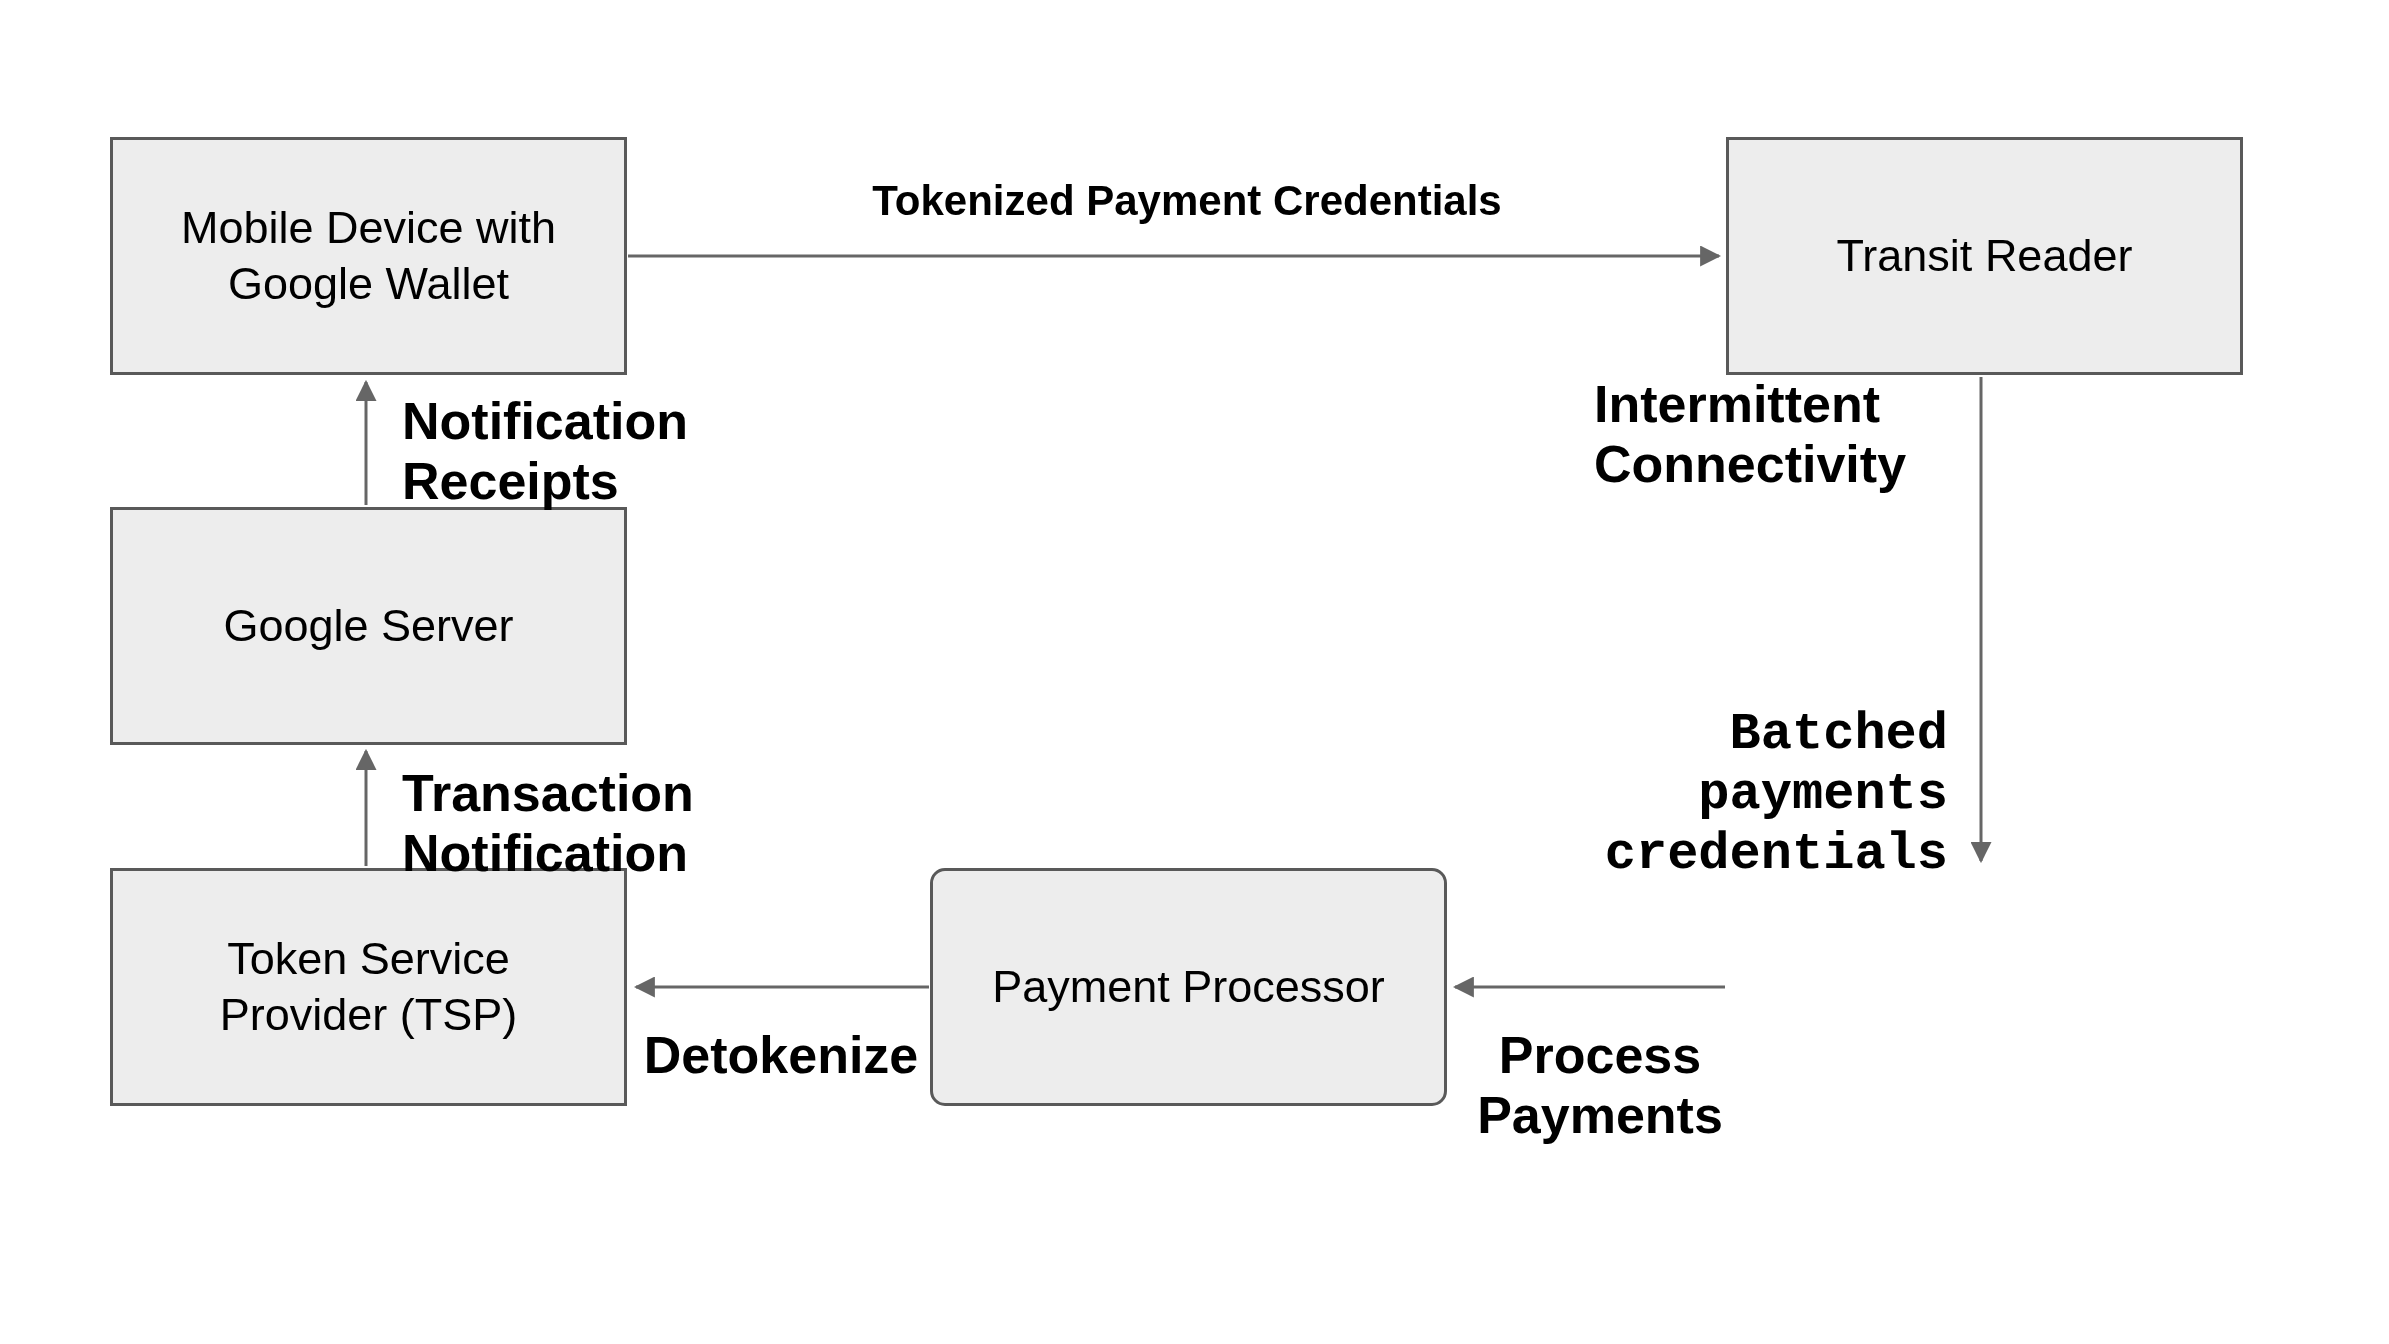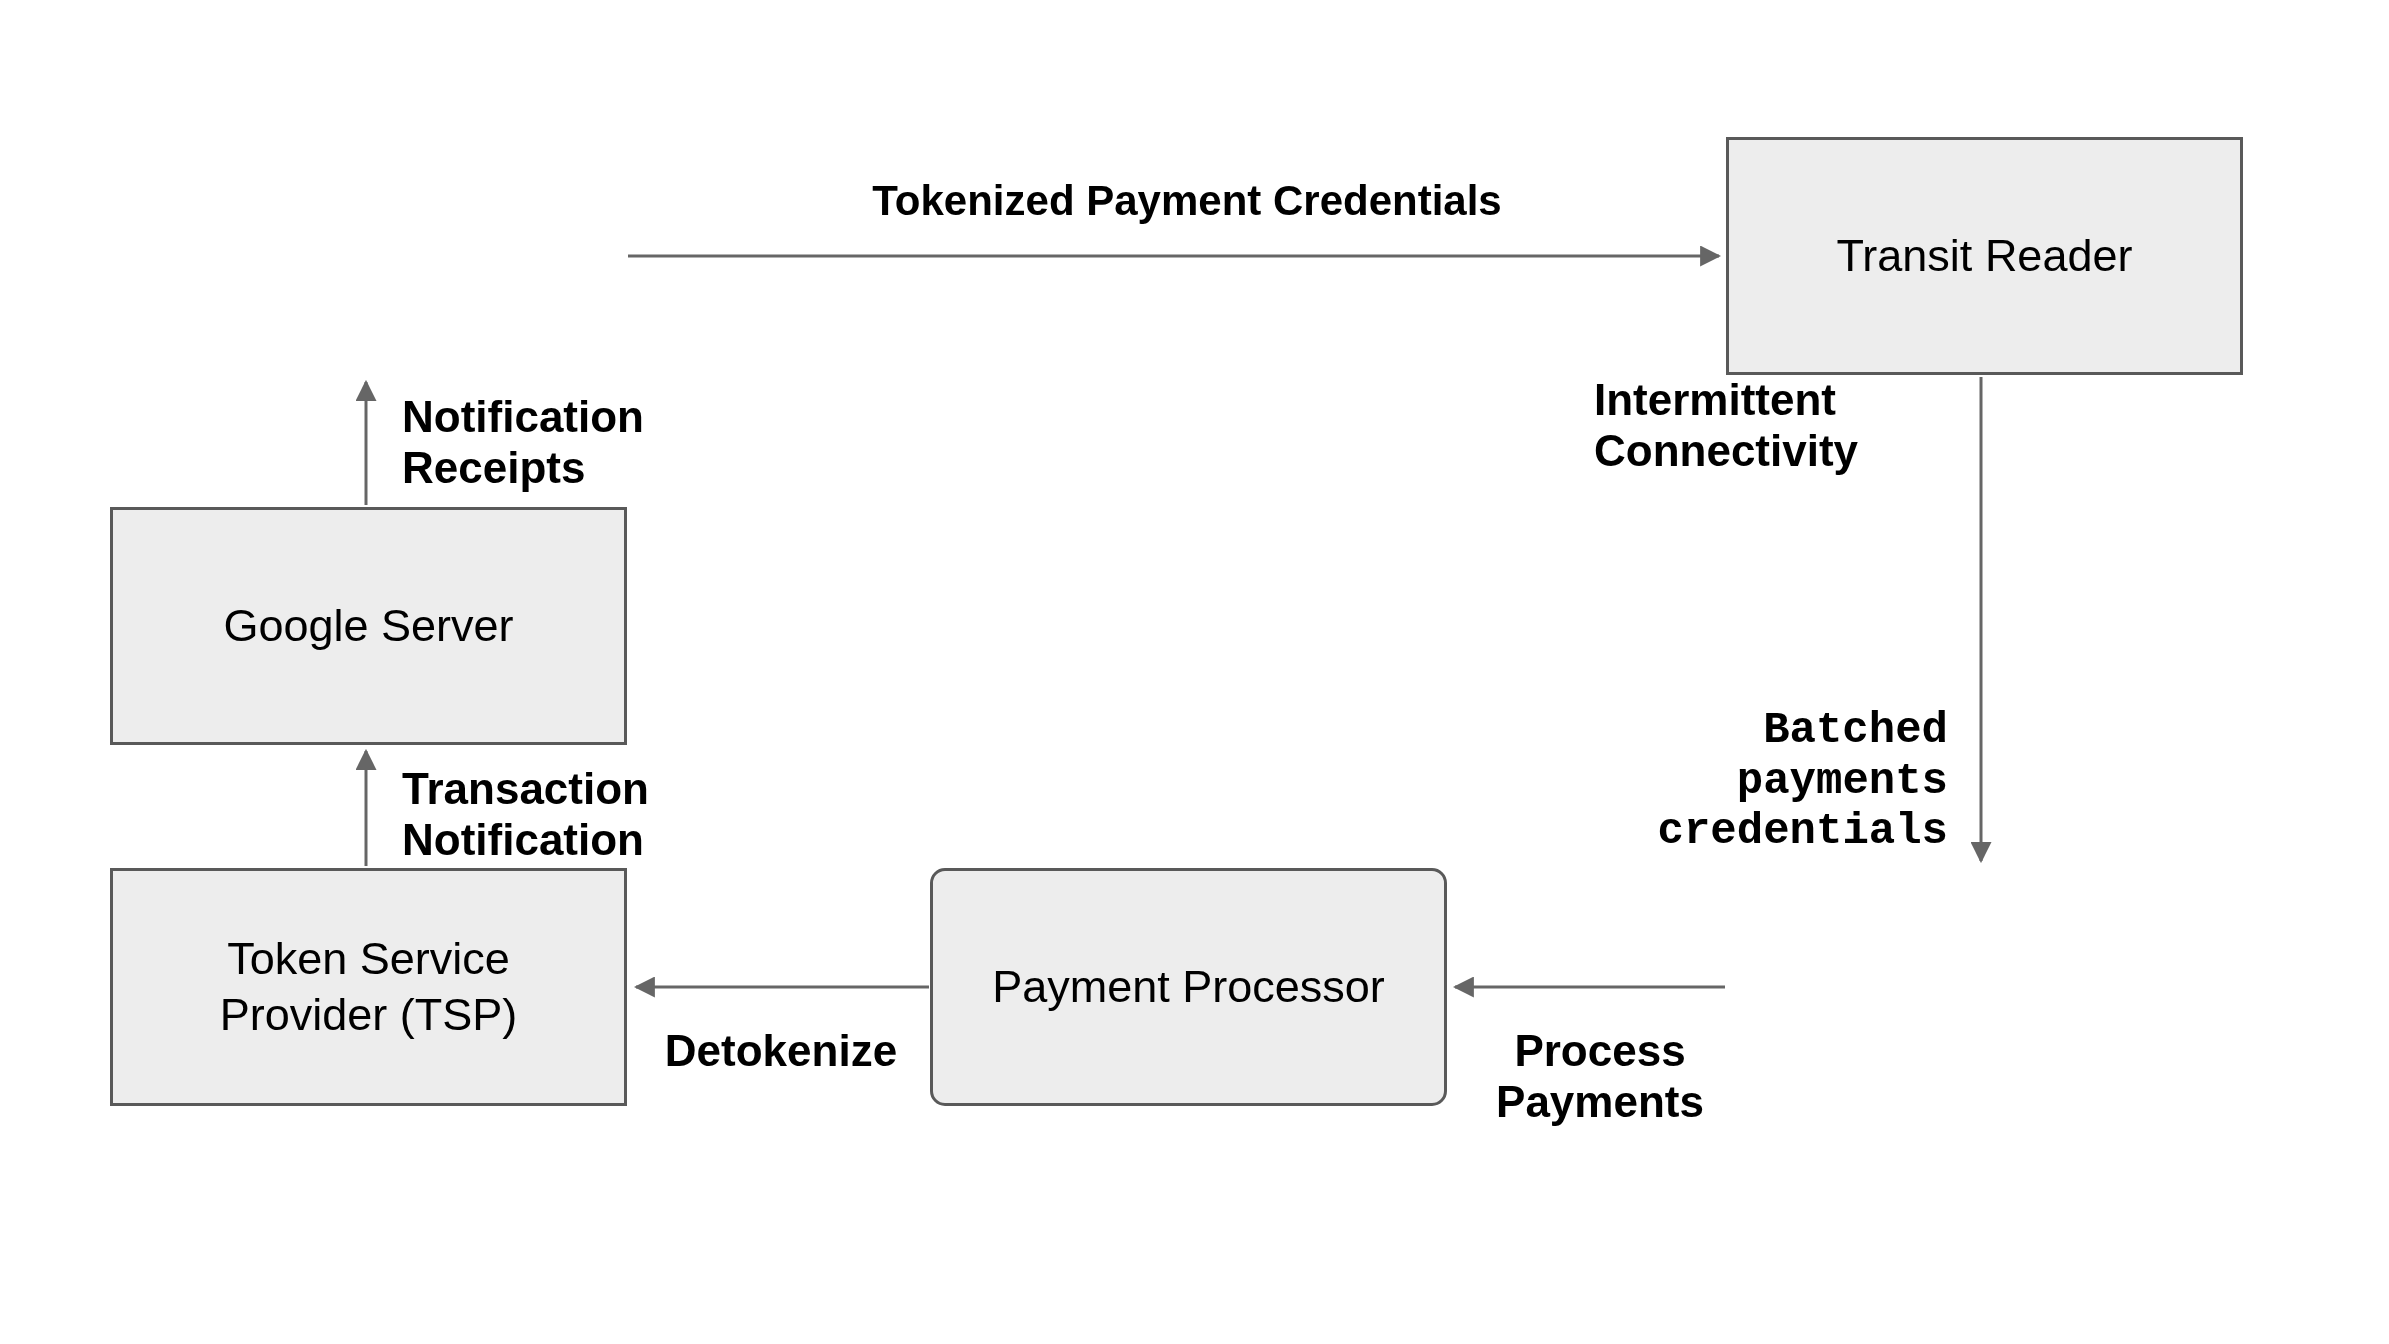--- a/index.html
+++ b/index.html
@@ -85,6 +85,10 @@
     <line x1="929" y1="987" x2="636" y2="987" stroke="#666666" stroke-width="3" marker-end="url(#arrowhead)"></line>
   </svg>
 
+  <div class="node node-mobile-device">
+    <span>Mobile Device with
+Google Wallet</span>
+  </div>
 
   <div class="node node-transit-reader">
     <span>Transit Reader</span>

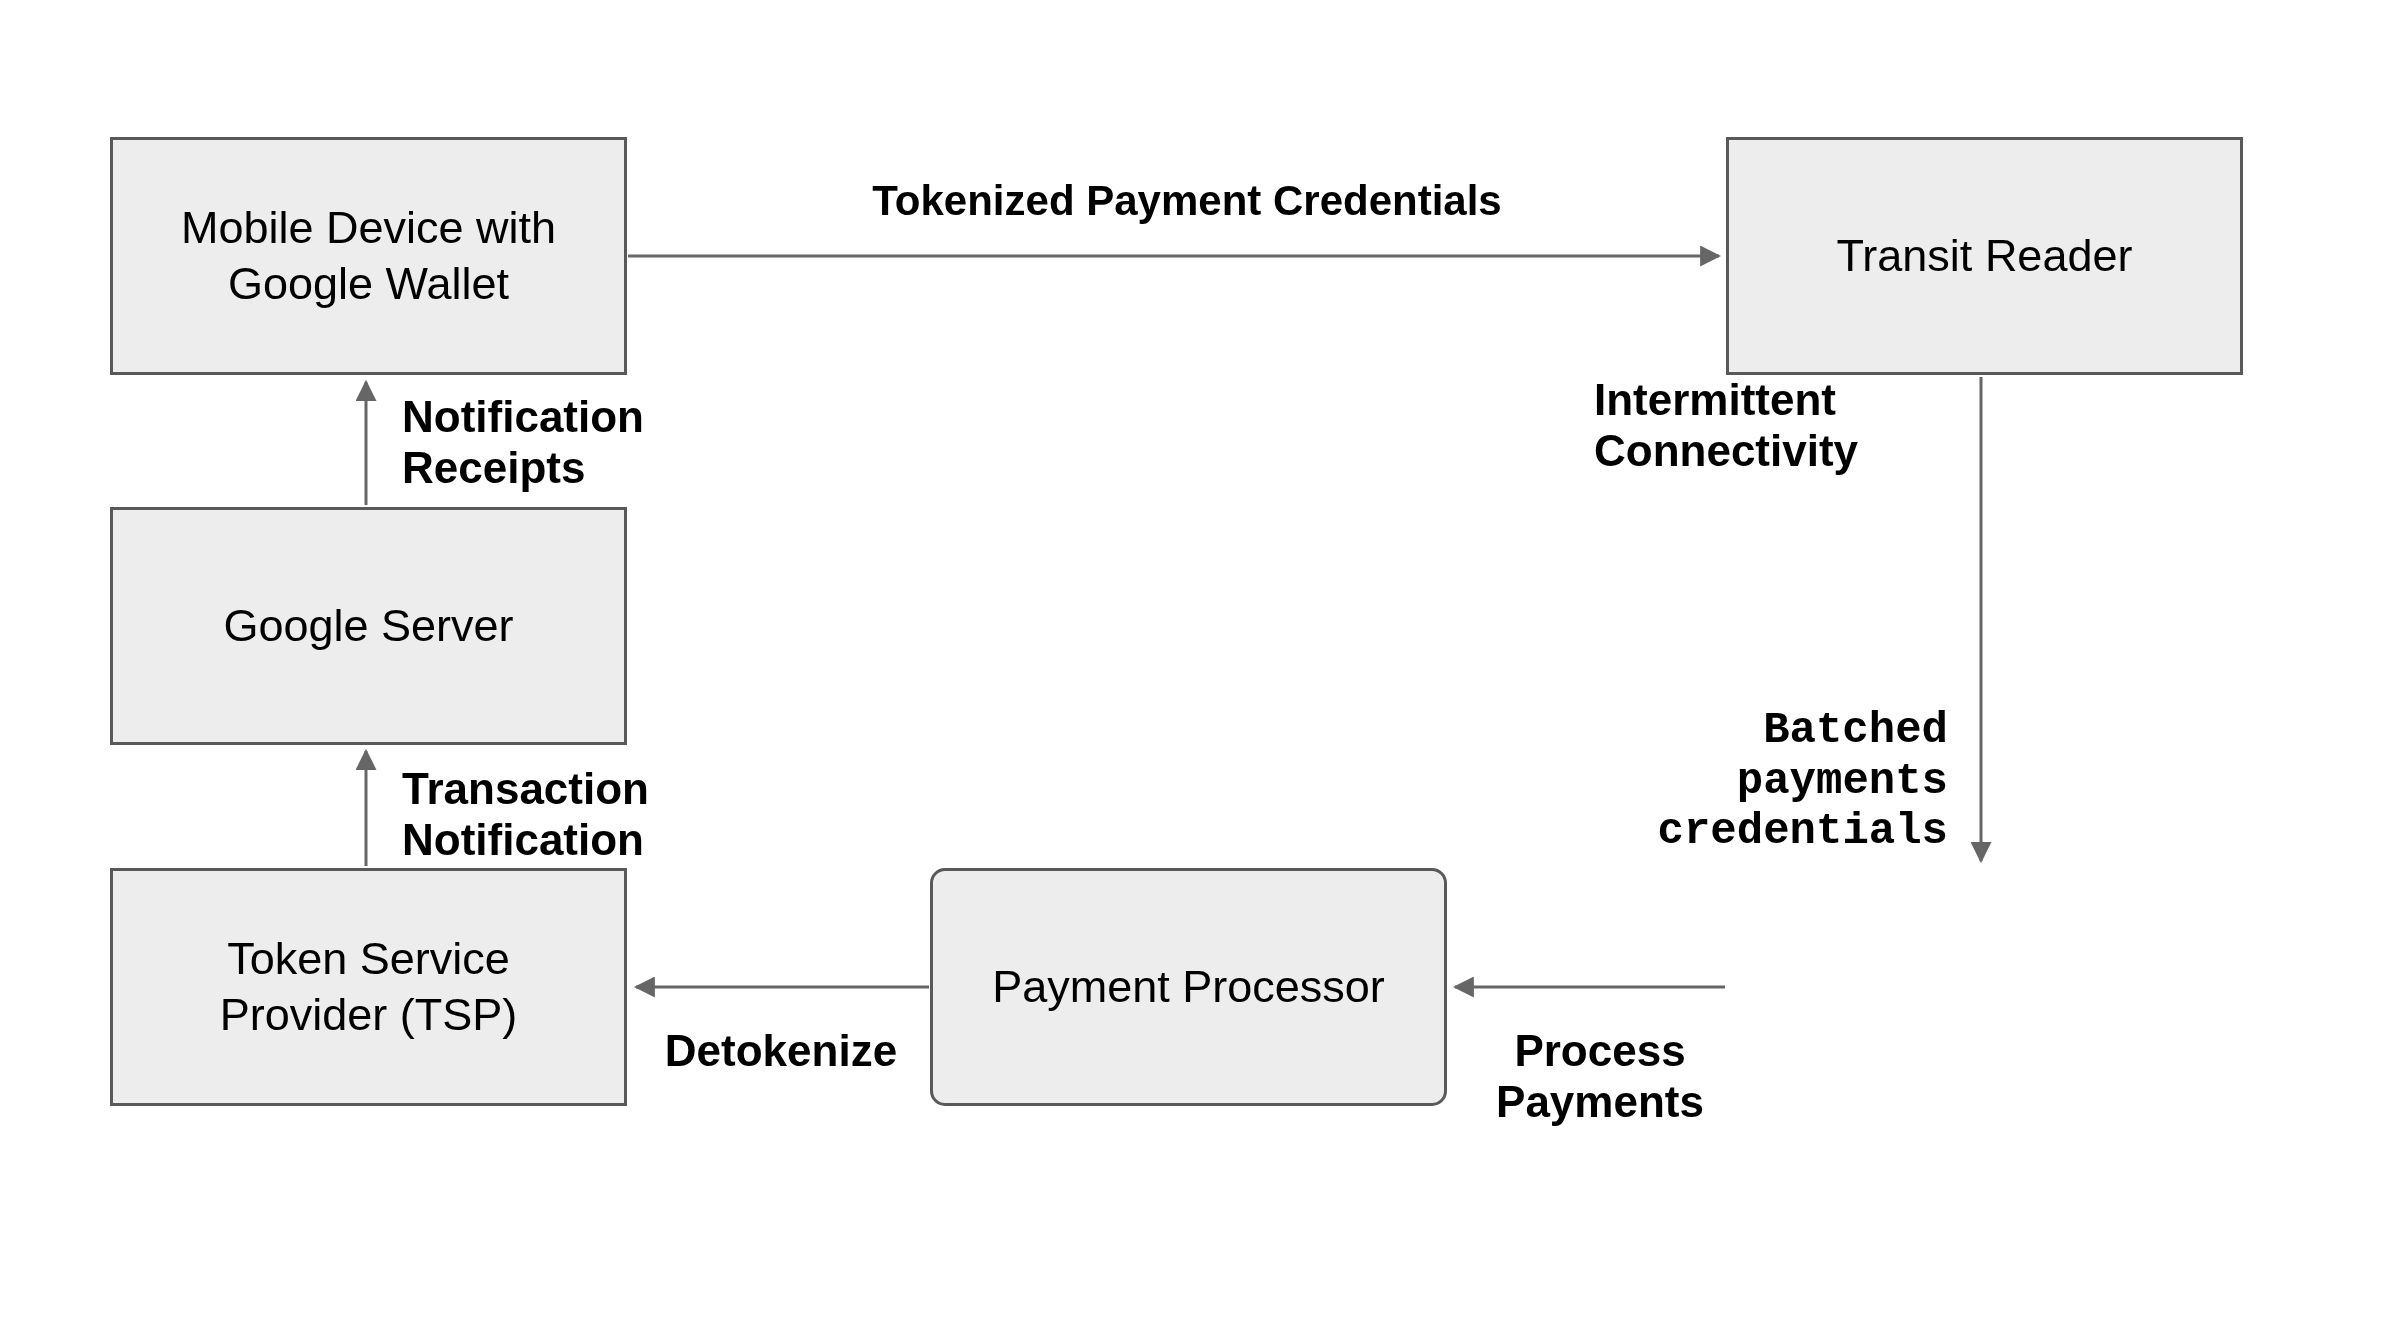--- a/index.html
+++ b/index.html
@@ -48,7 +48,7 @@
   .edge-label {
     position: absolute;
     font-weight: bold;
-    font-size: 44px;
+    font-size: 52px;
     line-height: 1.15;
     color: #000000;
     white-space: pre-line;

